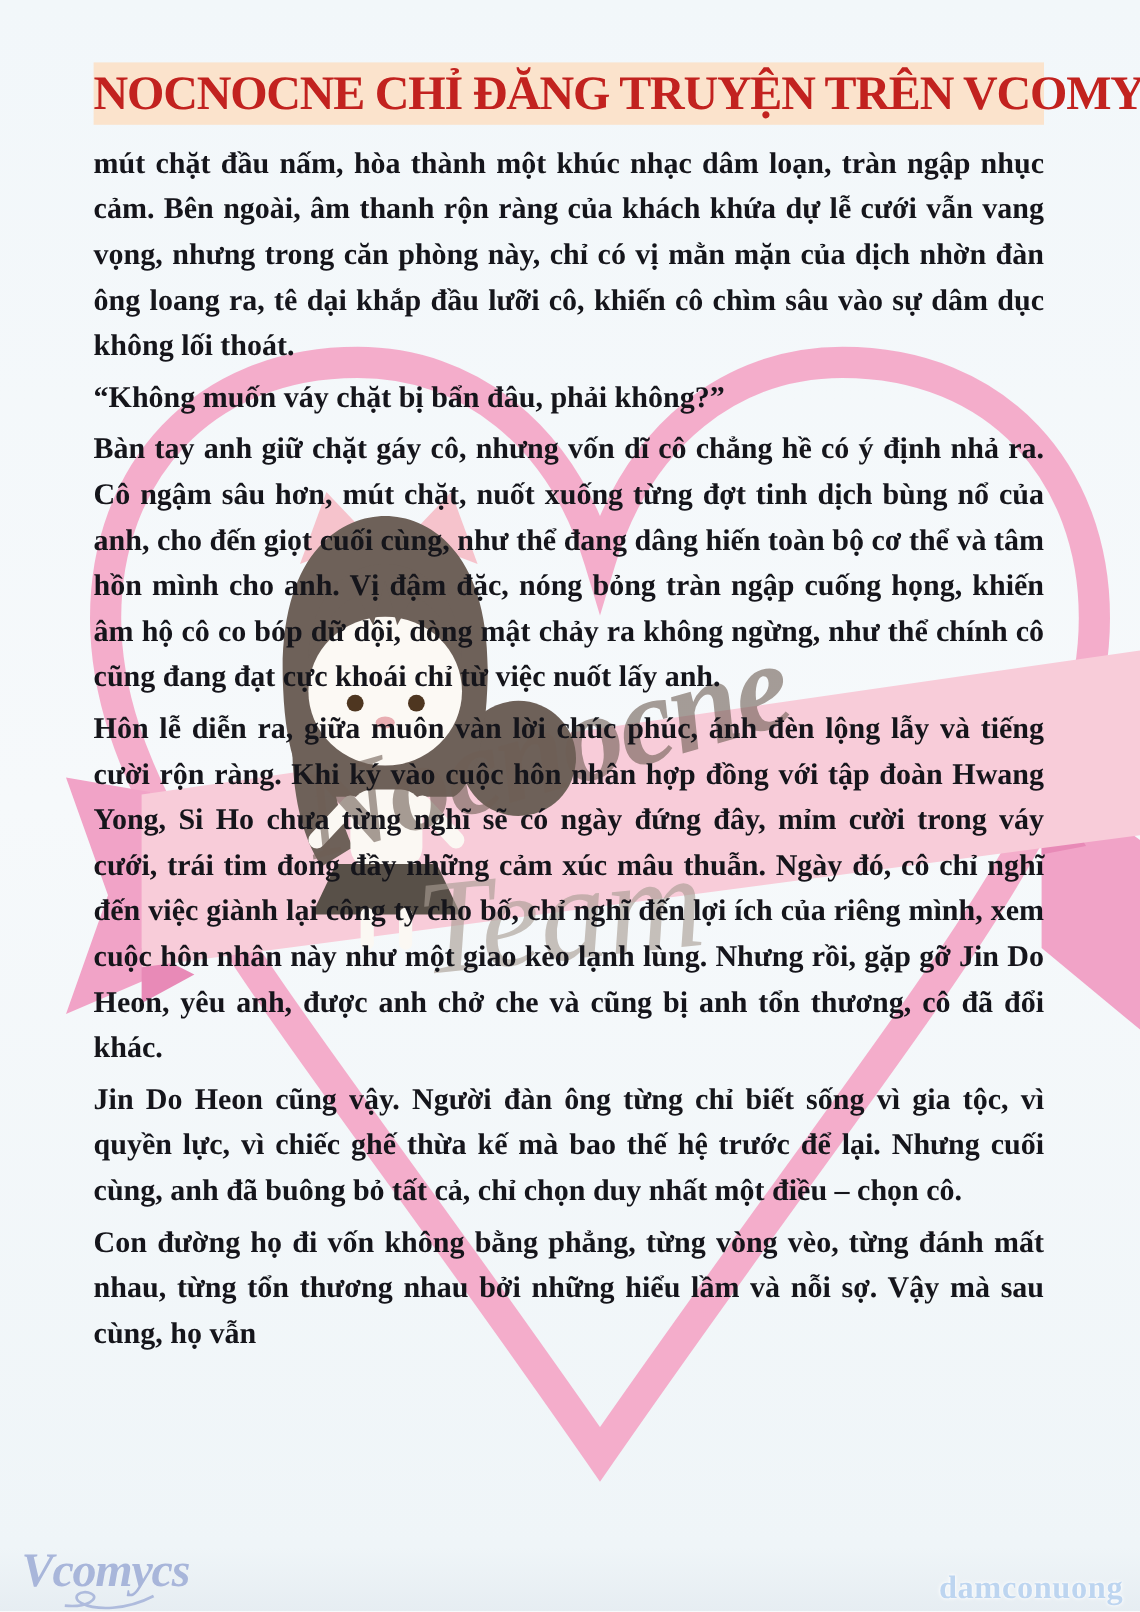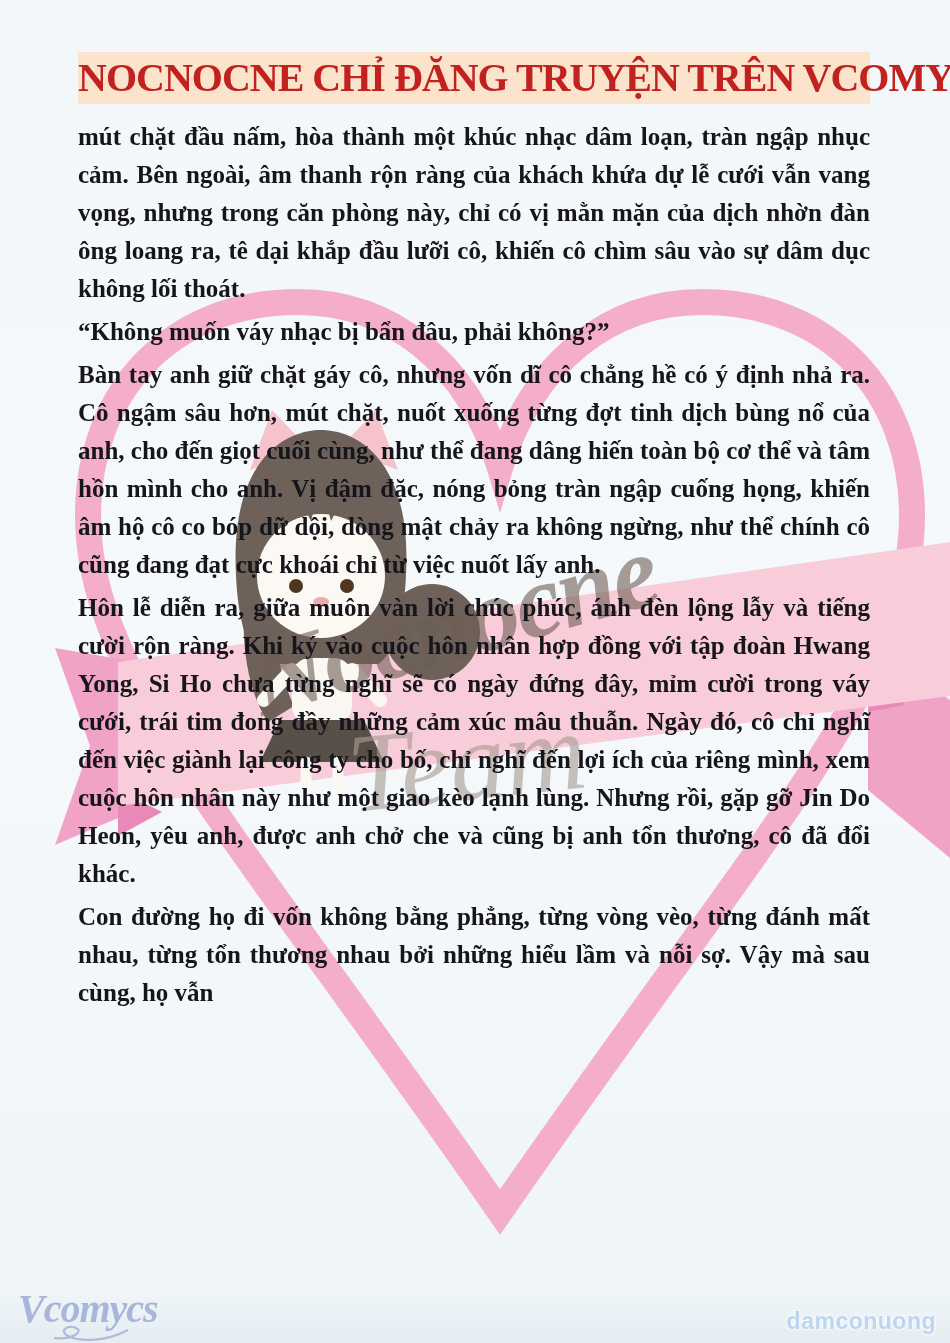--- a/index.html
+++ b/index.html
@@ -103,7 +103,7 @@
 
     <div class="body-text">
       <p>mút chặt đầu nấm, hòa thành một khúc nhạc dâm loạn, tràn ngập nhục cảm. Bên ngoài, âm thanh rộn ràng của khách khứa dự lễ cưới vẫn vang vọng, nhưng trong căn phòng này, chỉ có vị mằn mặn của dịch nhờn đàn ông loang ra, tê dại khắp đầu lưỡi cô, khiến cô chìm sâu vào sự dâm dục không lối thoát.</p>
-      <p>“Không muốn váy nhạc bị bẩn đâu, phải không?”</p>
+      <p>“Không muốn váy chặt bị bẩn đâu, phải không?”</p>
       <p>Bàn tay anh giữ chặt gáy cô, nhưng vốn dĩ cô chẳng hề có ý định nhả ra. Cô ngậm sâu hơn, mút chặt, nuốt xuống từng đợt tinh dịch bùng nổ của anh, cho đến giọt cuối cùng, như thể đang dâng hiến toàn bộ cơ thể và tâm hồn mình cho anh. Vị đậm đặc, nóng bỏng tràn ngập cuống họng, khiến âm hộ cô co bóp dữ dội, dòng mật chảy ra không ngừng, như thể chính cô cũng đang đạt cực khoái chỉ từ việc nuốt lấy anh.</p>
       <p>Hôn lễ diễn ra, giữa muôn vàn lời chúc phúc, ánh đèn lộng lẫy và tiếng cười rộn ràng. Khi ký vào cuộc hôn nhân hợp đồng với tập đoàn Hwang Yong, Si Ho chưa từng nghĩ sẽ có ngày đứng đây, mỉm cười trong váy cưới, trái tim đong đầy những cảm xúc mâu thuẫn. Ngày đó, cô chỉ nghĩ đến việc giành lại công ty cho bố, chỉ nghĩ đến lợi ích của riêng mình, xem cuộc hôn nhân này như một giao kèo lạnh lùng. Nhưng rồi, gặp gỡ Jin Do Heon, yêu anh, được anh chở che và cũng bị anh tổn thương, cô đã đổi khác.</p>
       <p>Con đường họ đi vốn không bằng phẳng, từng vòng vèo, từng đánh mất nhau, từng tổn thương nhau bởi những hiểu lầm và nỗi sợ. Vậy mà sau cùng, họ vẫn</p>

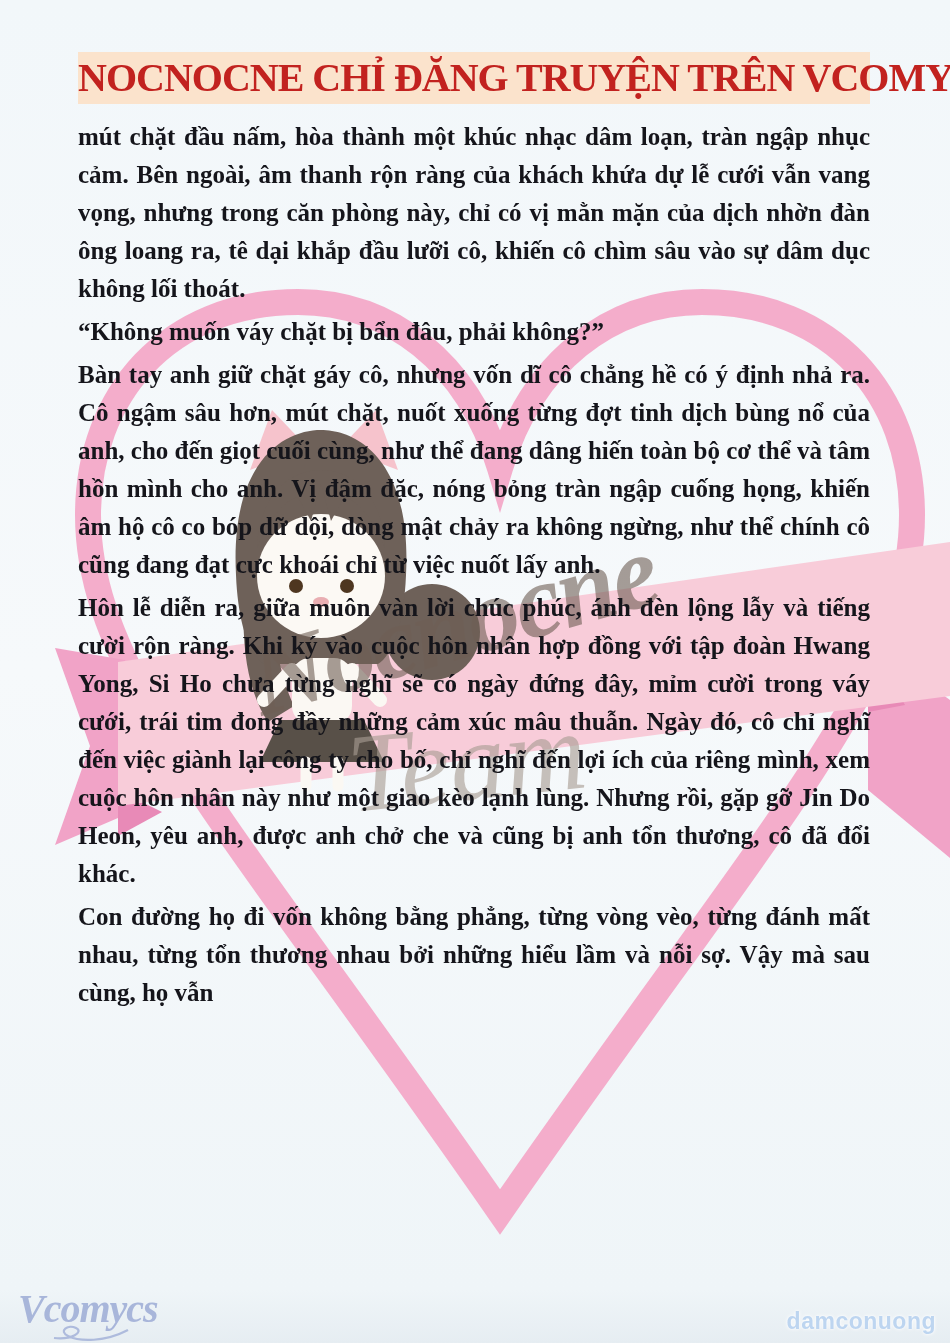--- a/index.html
+++ b/index.html
@@ -106,6 +106,7 @@
       <p>“Không muốn váy chặt bị bẩn đâu, phải không?”</p>
       <p>Bàn tay anh giữ chặt gáy cô, nhưng vốn dĩ cô chẳng hề có ý định nhả ra. Cô ngậm sâu hơn, mút chặt, nuốt xuống từng đợt tinh dịch bùng nổ của anh, cho đến giọt cuối cùng, như thể đang dâng hiến toàn bộ cơ thể và tâm hồn mình cho anh. Vị đậm đặc, nóng bỏng tràn ngập cuống họng, khiến âm hộ cô co bóp dữ dội, dòng mật chảy ra không ngừng, như thể chính cô cũng đang đạt cực khoái chỉ từ việc nuốt lấy anh.</p>
       <p>Hôn lễ diễn ra, giữa muôn vàn lời chúc phúc, ánh đèn lộng lẫy và tiếng cười rộn ràng. Khi ký vào cuộc hôn nhân hợp đồng với tập đoàn Hwang Yong, Si Ho chưa từng nghĩ sẽ có ngày đứng đây, mỉm cười trong váy cưới, trái tim đong đầy những cảm xúc mâu thuẫn. Ngày đó, cô chỉ nghĩ đến việc giành lại công ty cho bố, chỉ nghĩ đến lợi ích của riêng mình, xem cuộc hôn nhân này như một giao kèo lạnh lùng. Nhưng rồi, gặp gỡ Jin Do Heon, yêu anh, được anh chở che và cũng bị anh tổn thương, cô đã đổi khác.</p>
+      <p>Jin Do Heon cũng vậy. Người đàn ông từng chỉ biết sống vì gia tộc, vì quyền lực, vì chiếc ghế thừa kế mà bao thế hệ trước để lại. Nhưng cuối cùng, anh đã buông bỏ tất cả, chỉ chọn duy nhất một điều – chọn cô.</p>
       <p>Con đường họ đi vốn không bằng phẳng, từng vòng vèo, từng đánh mất nhau, từng tổn thương nhau bởi những hiểu lầm và nỗi sợ. Vậy mà sau cùng, họ vẫn</p>
     </div>
   </div>

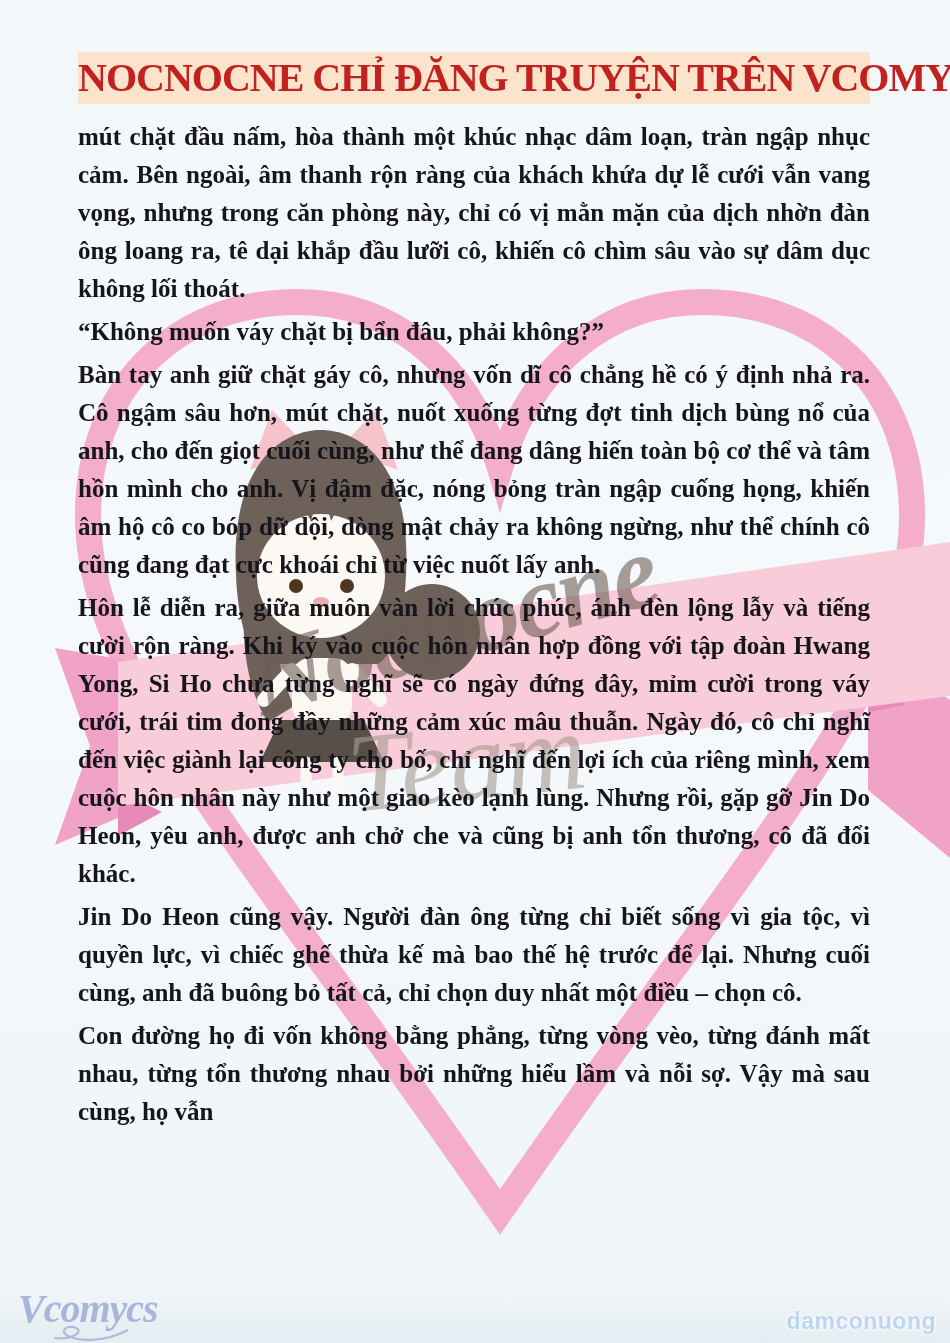--- a/index.html
+++ b/index.html
@@ -44,9 +44,9 @@
   .vcomycs-logo{position:absolute;left:10px;top:1282px;z-index:3;}
   .credit{
     position:absolute;right:14px;top:1308px;z-index:3;
-    font-family:Liberation Sans, sans-serif;
+    font-family:Liberation Serif, serif;
     font-weight:bold;
-    font-size:23px;
+    font-size:27px;
     letter-spacing:.5px;
     color:#bdd5f0;
     text-shadow:0 0 4px #ffffff,0 0 2px #ffffff;

